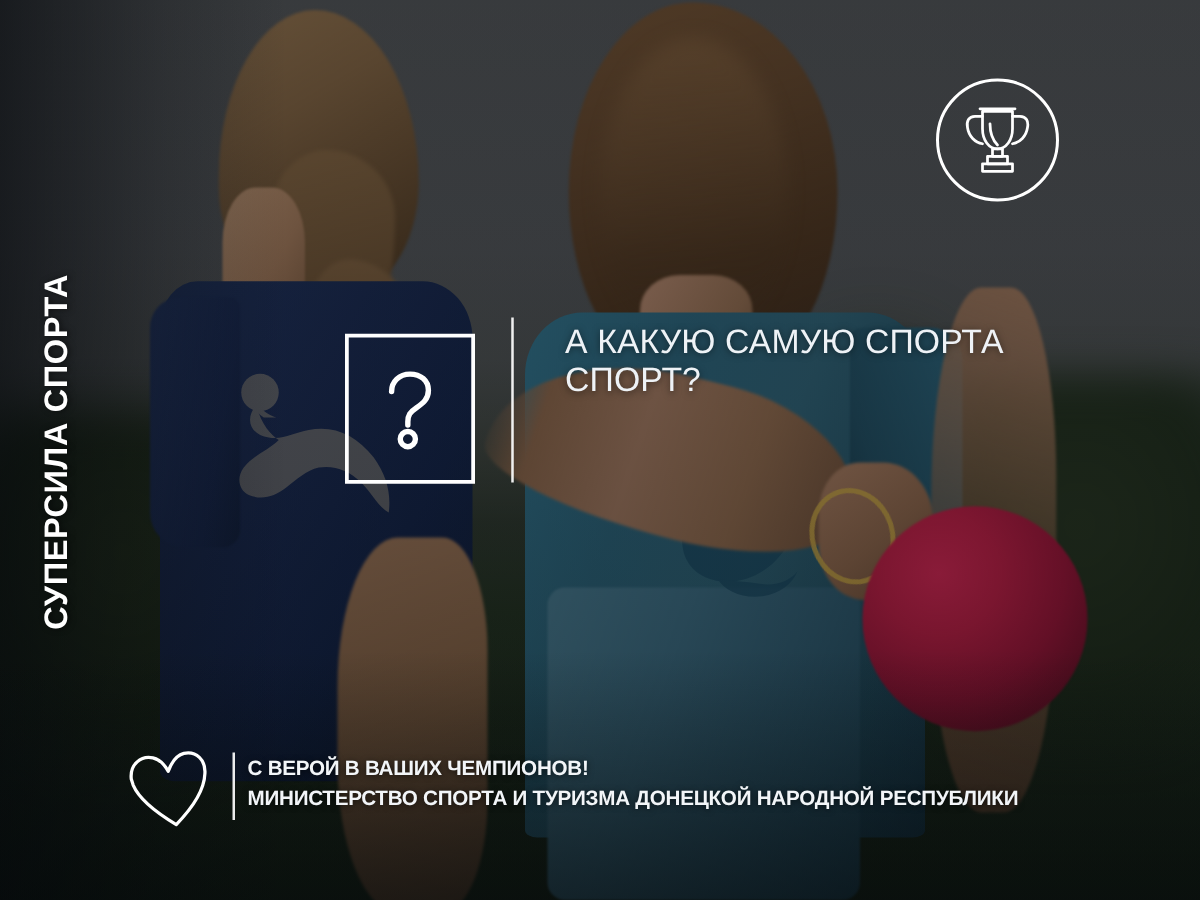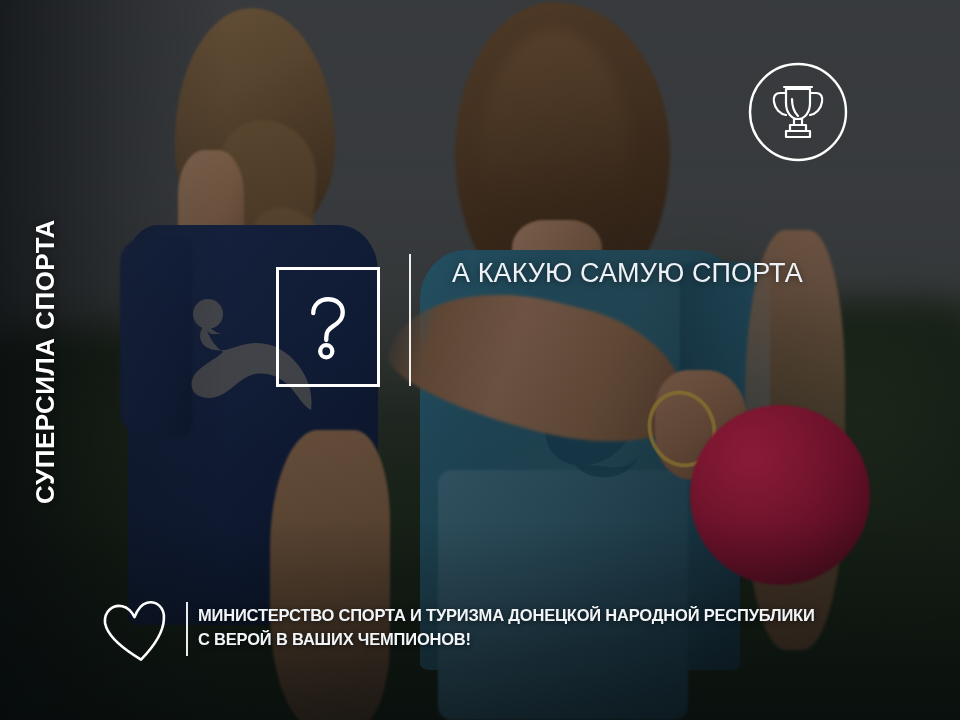--- a/index.html
+++ b/index.html
@@ -384,6 +384,7 @@
 
     <div class="question">
       <div> А КАКУЮ САМУЮ СПОРТА</div>
+      <div>СПОРТ?</div>
     </div>
 
     <div class="heart">

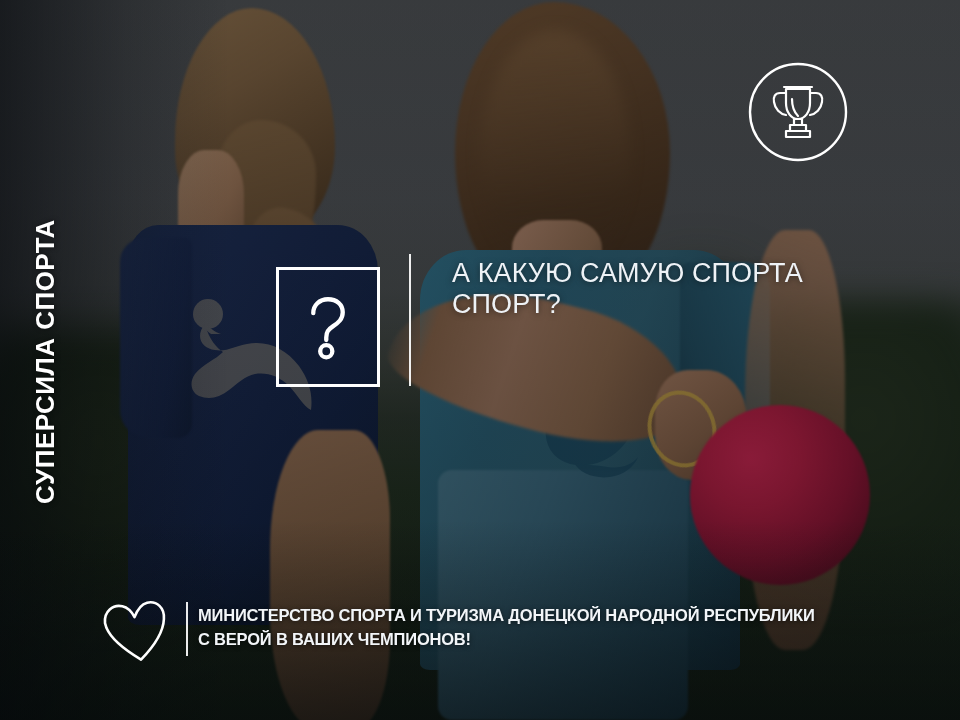--- a/index.html
+++ b/index.html
@@ -397,8 +397,8 @@
     <div class="footer-divider"></div>
 
     <div class="footer-text">
+      <div>С ВЕРОЙ В ВАШИХ ЧЕМПИОНОВ!</div>
       <div>МИНИСТЕРСТВО СПОРТА И ТУРИЗМА ДОНЕЦКОЙ НАРОДНОЙ РЕСПУБЛИКИ</div>
-      <div>С ВЕРОЙ В ВАШИХ ЧЕМПИОНОВ!</div>
     </div>
 
   </div>

